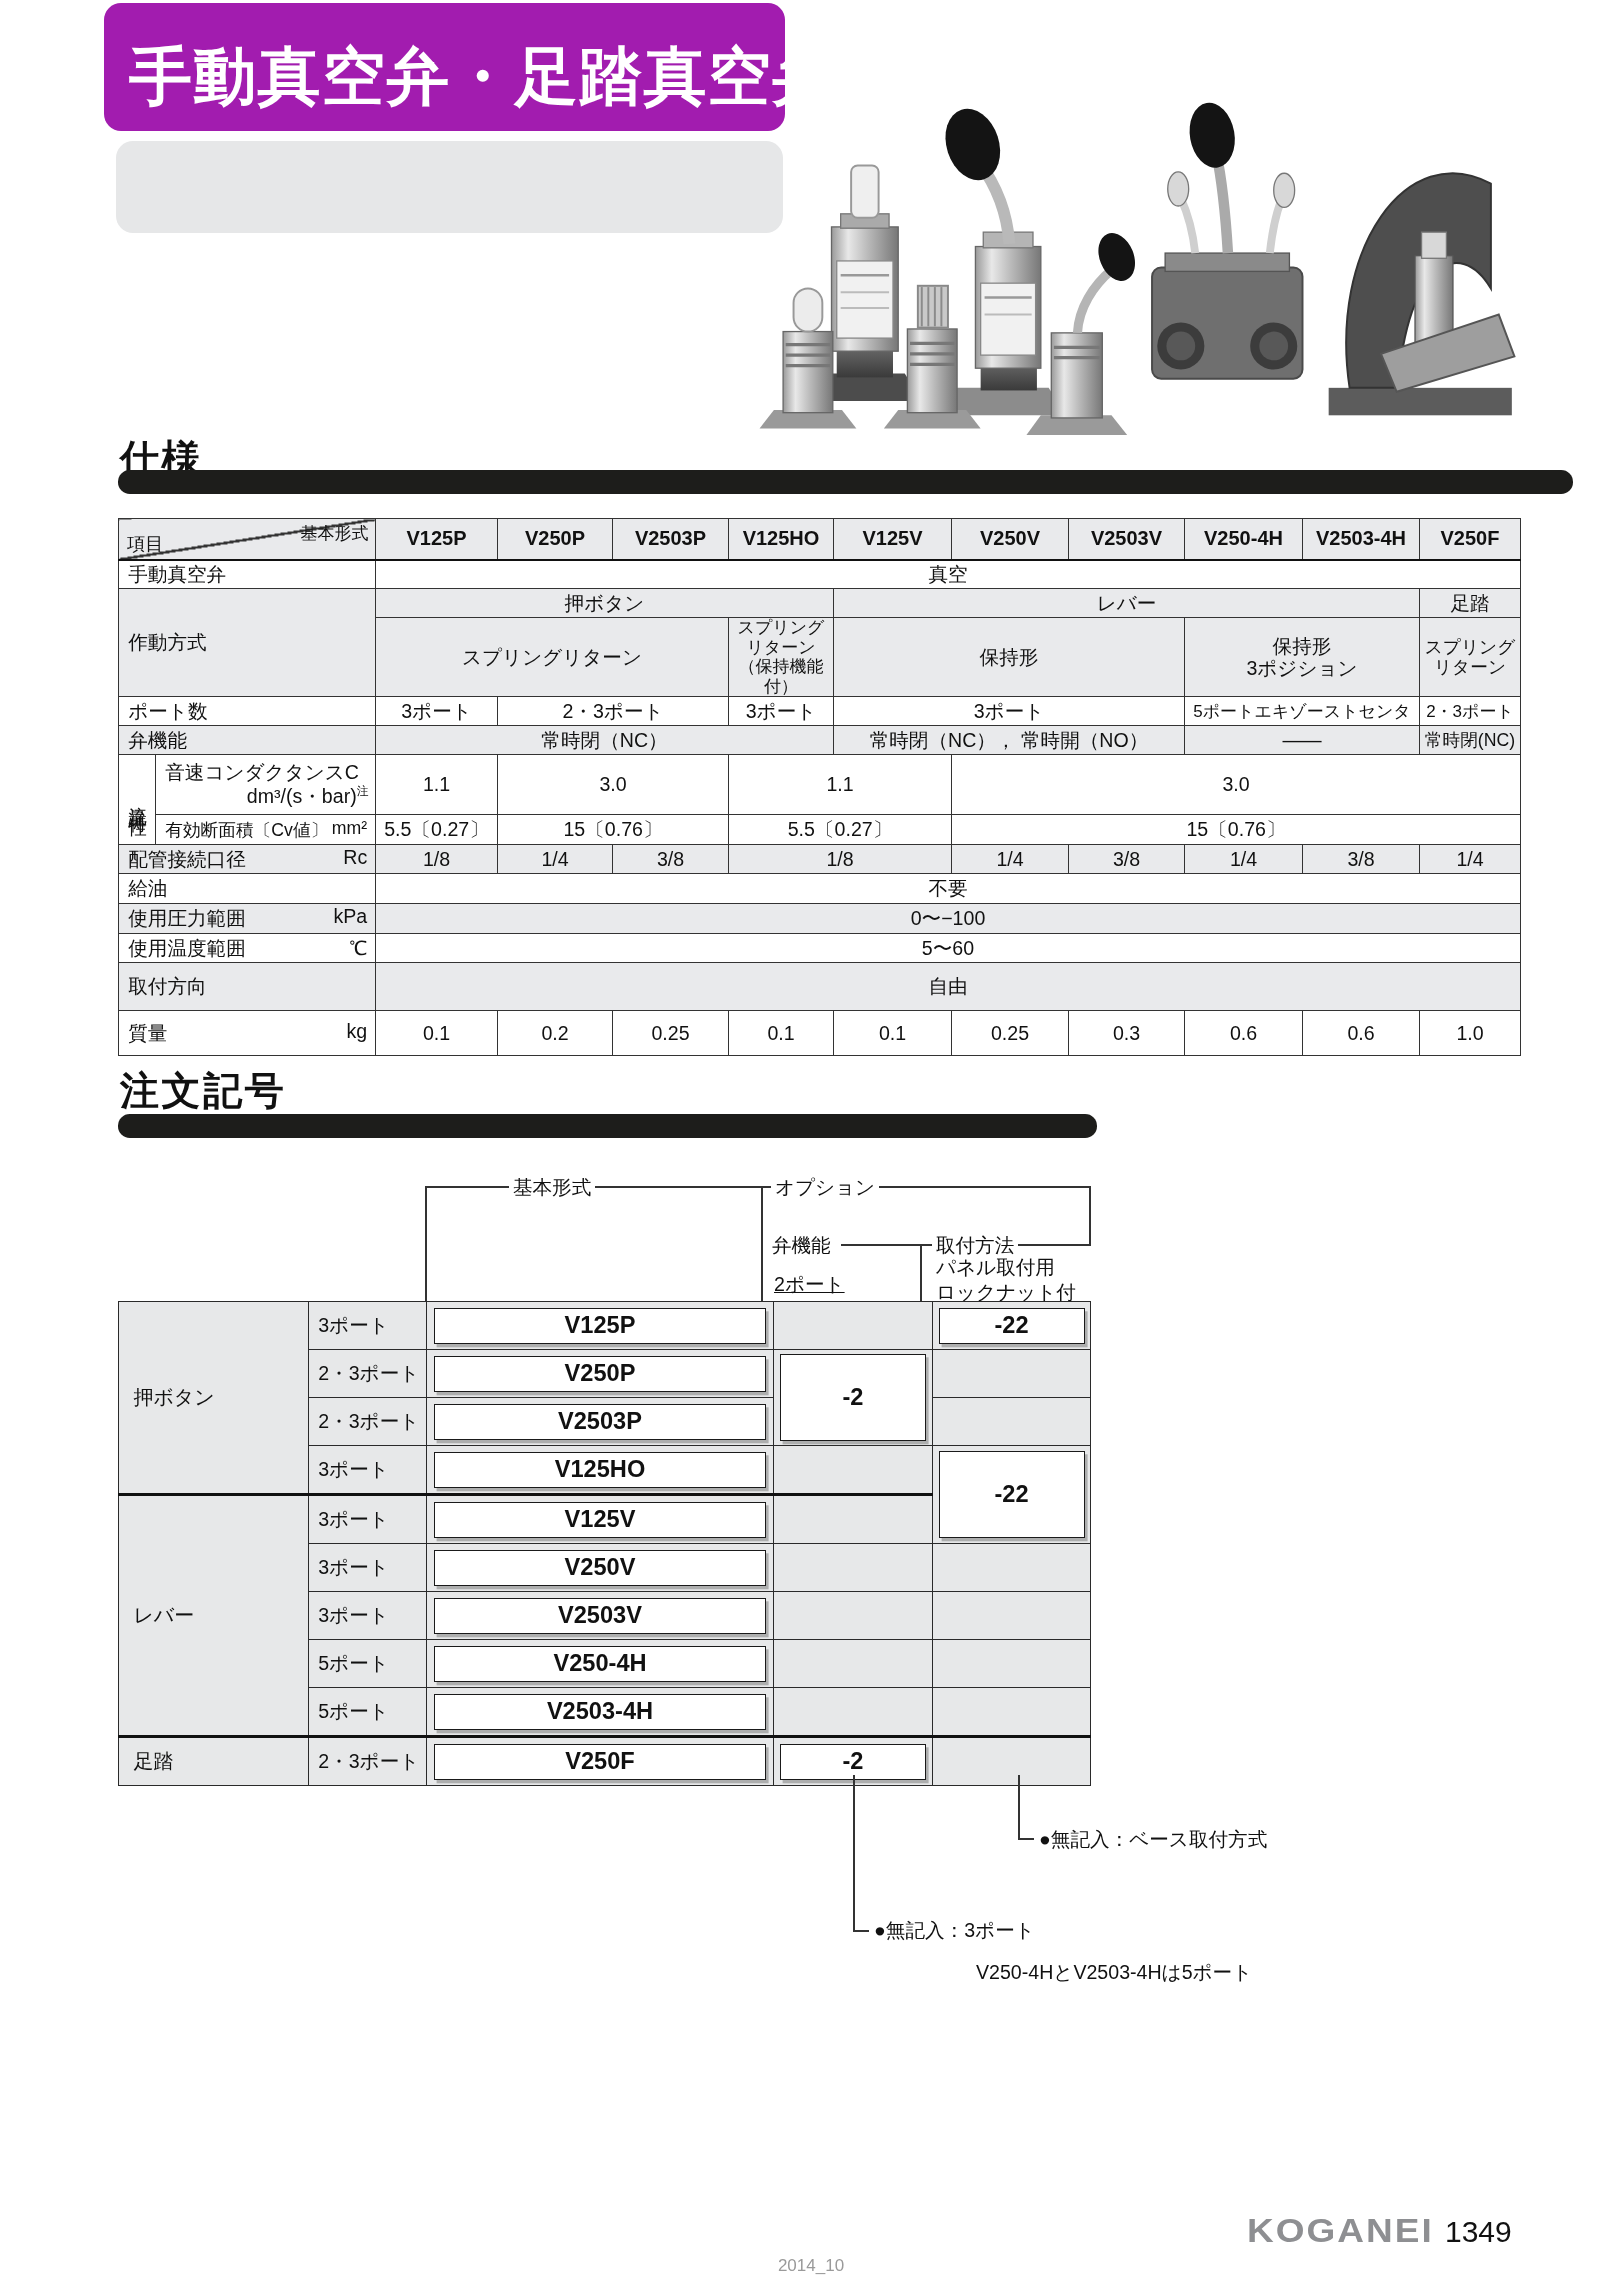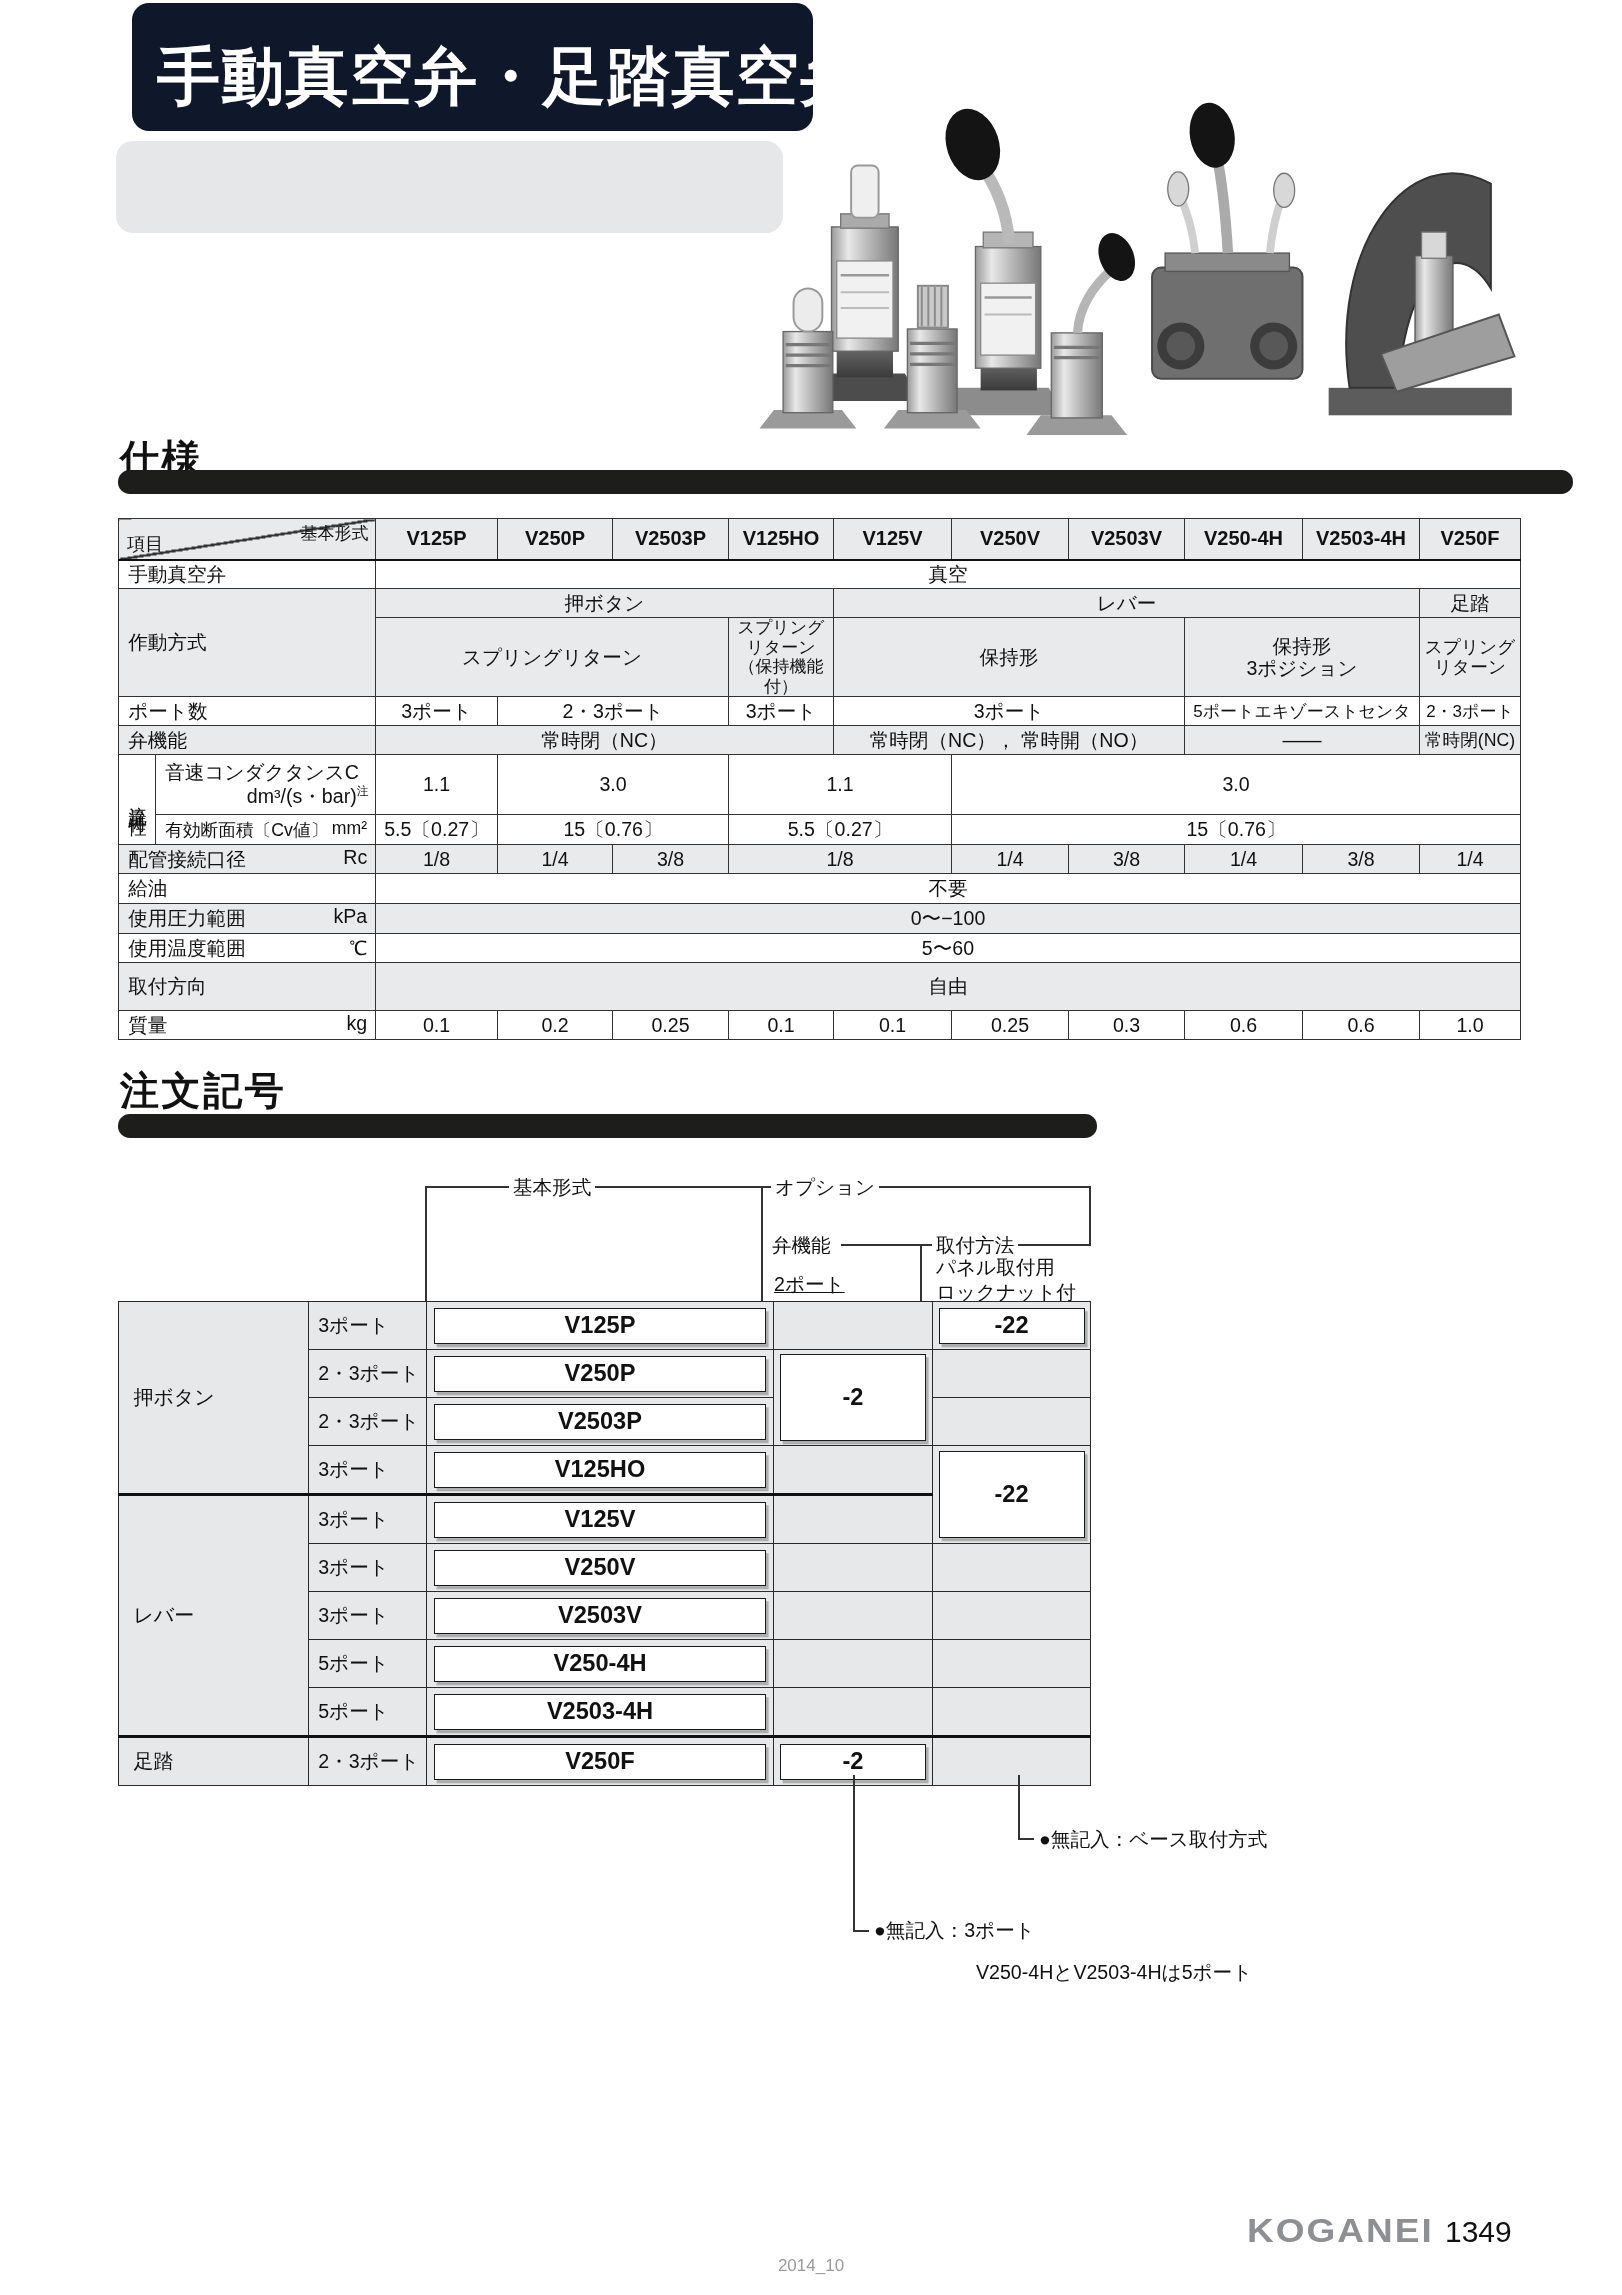--- a/index.html
+++ b/index.html
@@ -7,8 +7,8 @@
         font-family:"Liberation Sans",sans-serif;color:#111;}
 
   
-  .title-box{position:absolute;left:132px;top:2.6px;width:681px;height:128px;
-             background:#0f172a;border-radius:17px;}
+  .title-box{position:absolute;left:104px;top:2.6px;width:681px;height:128px;
+             background:#a21caf;border-radius:17px;}
   .title-box .t{position:absolute;left:25px;bottom:10.5px;color:#fff;font-size:63px;
                 font-weight:bold;letter-spacing:1.3px;white-space:nowrap;}
   .gray-panel{position:absolute;left:116px;top:141px;width:667px;height:92px;

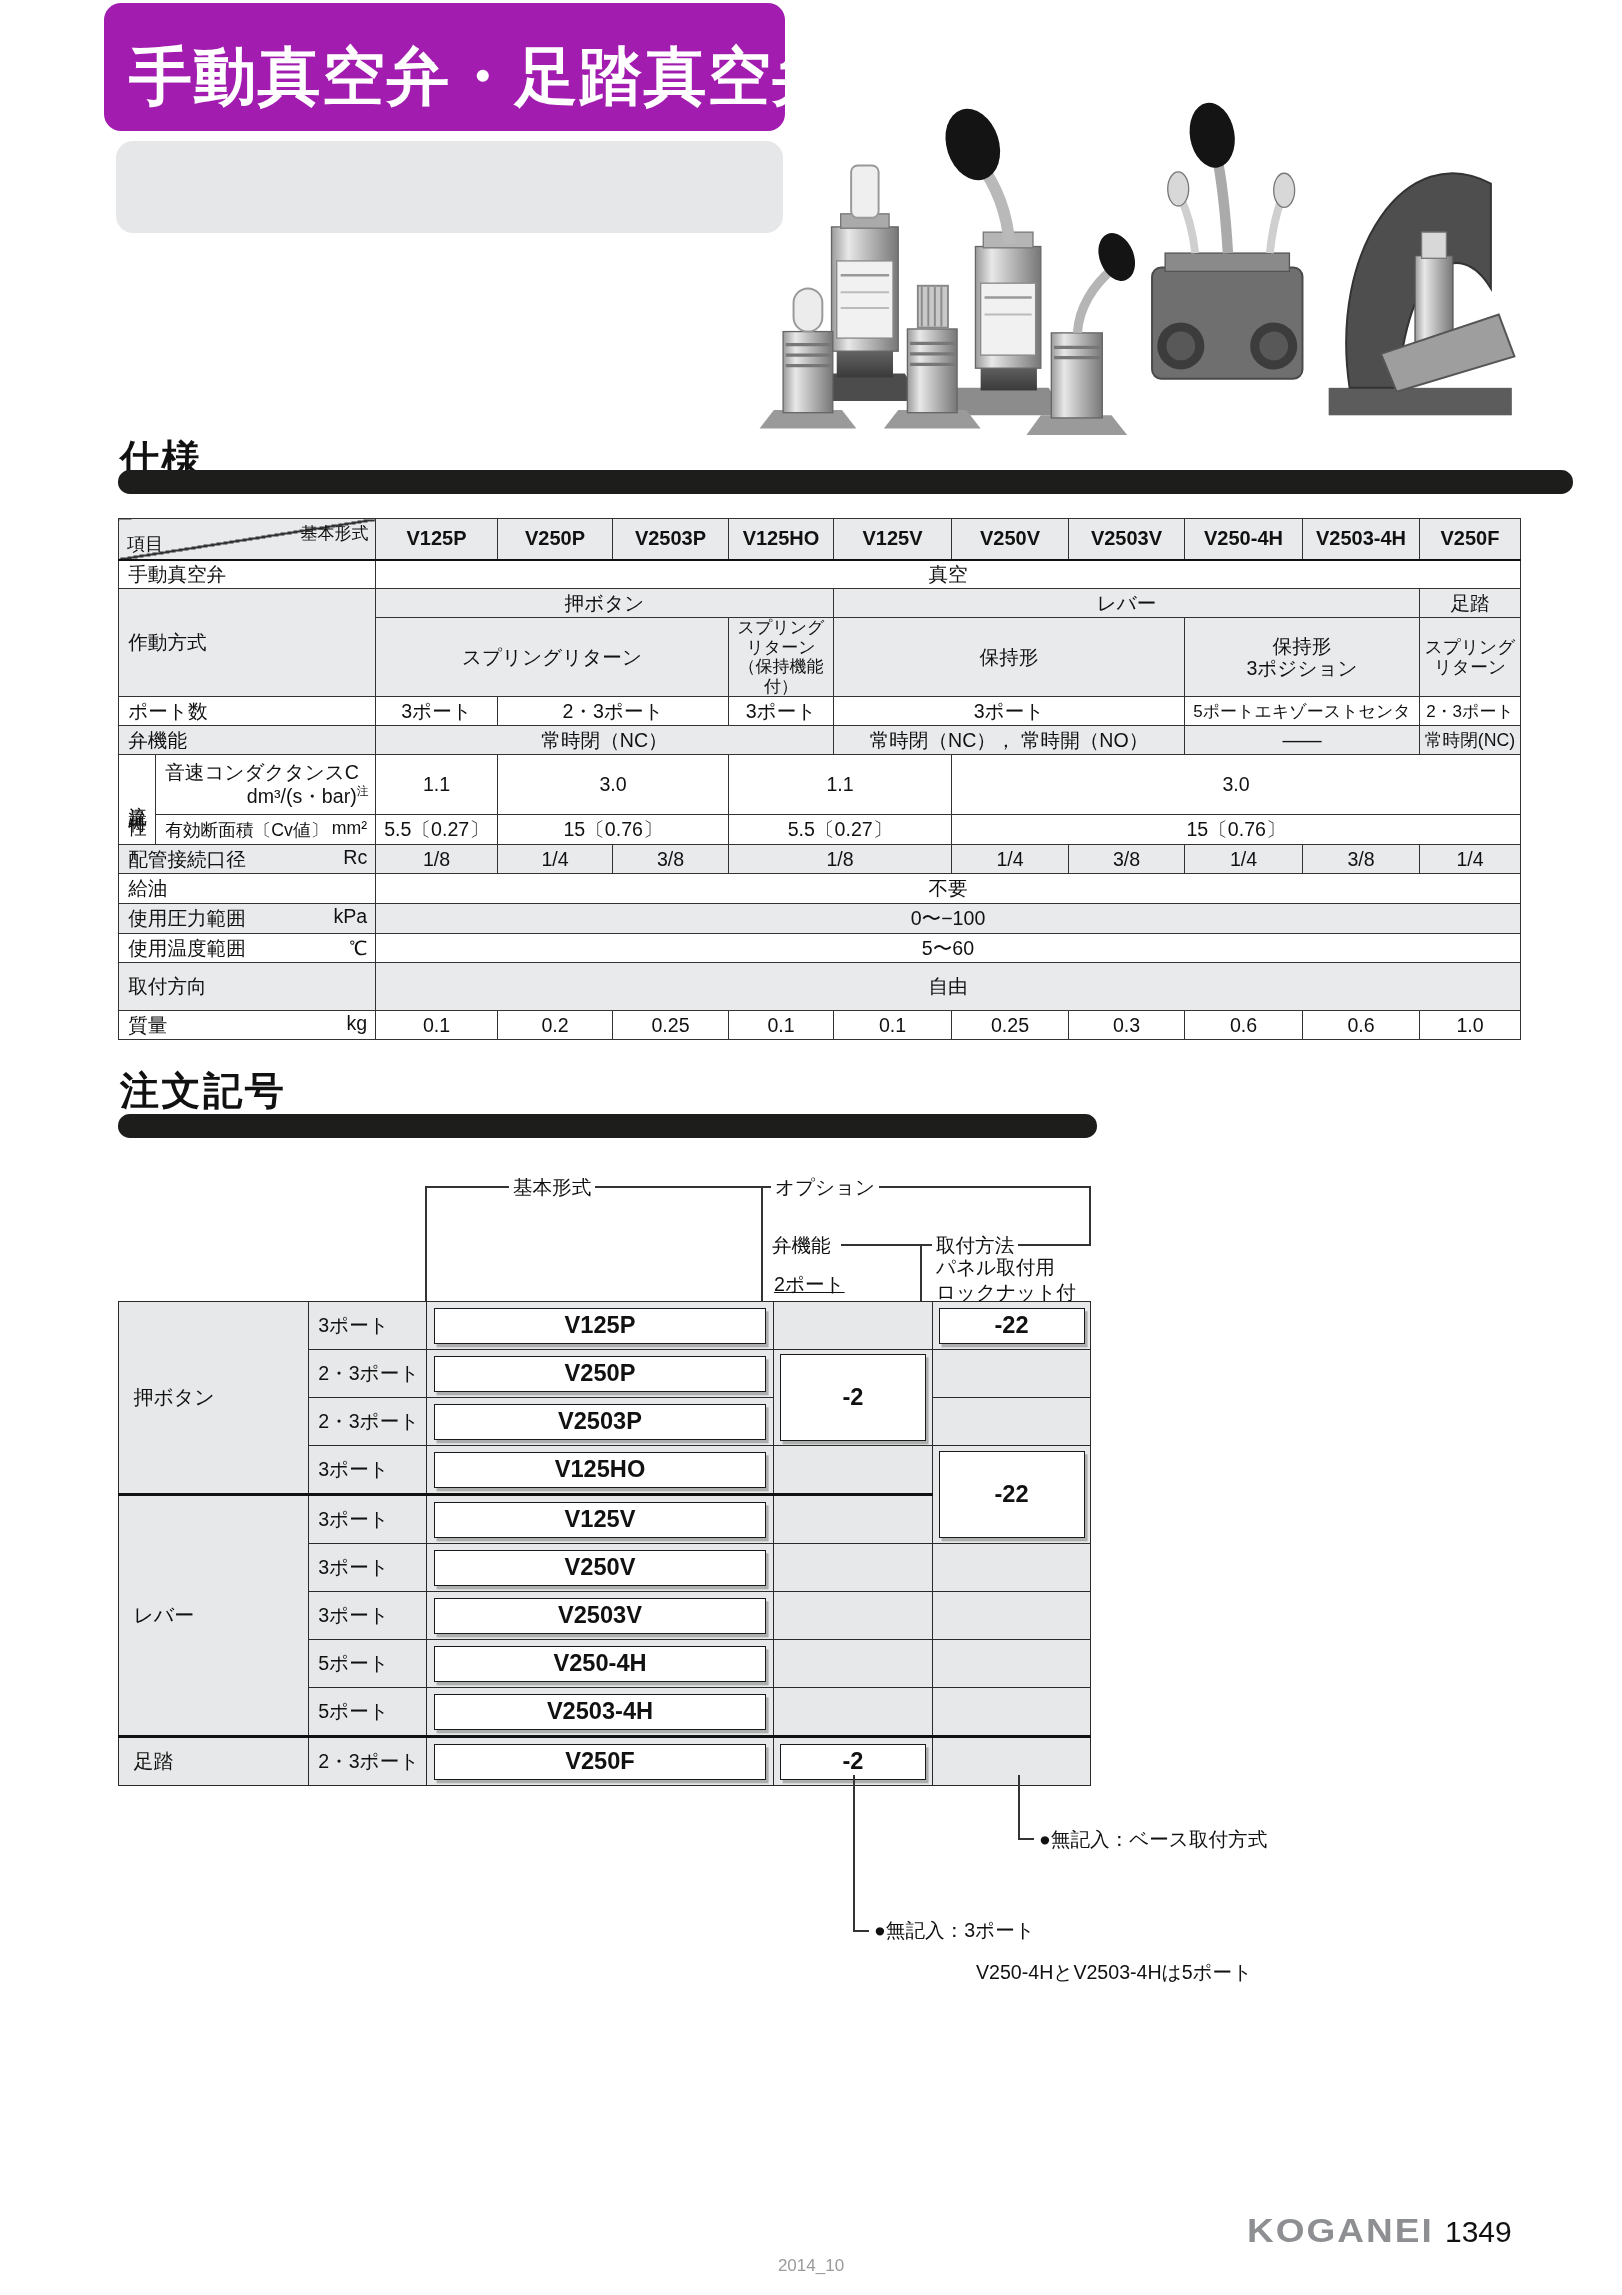--- a/index.html
+++ b/index.html
@@ -305,7 +305,7 @@
       <td colspan="2" class="lab shade">取付方向</td>
       <td colspan="10" class="shade">自由</td>
     </tr>
-    <tr style="height:29px;">
+    <tr style="height:45px;">
       <td colspan="2" class="lab">
         <span>質量</span><span class="u">kg</span>
       </td>

